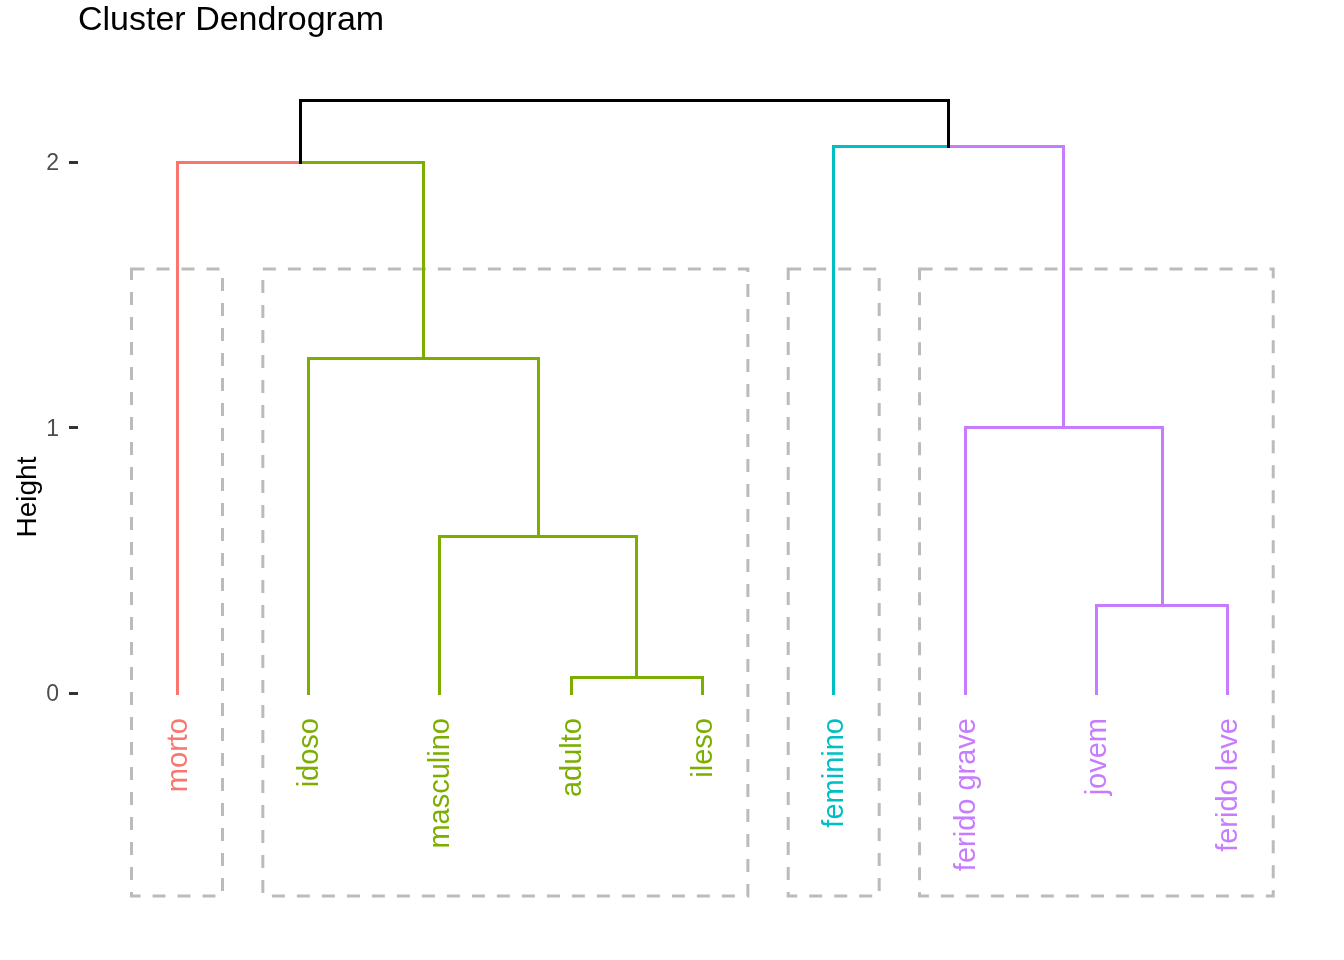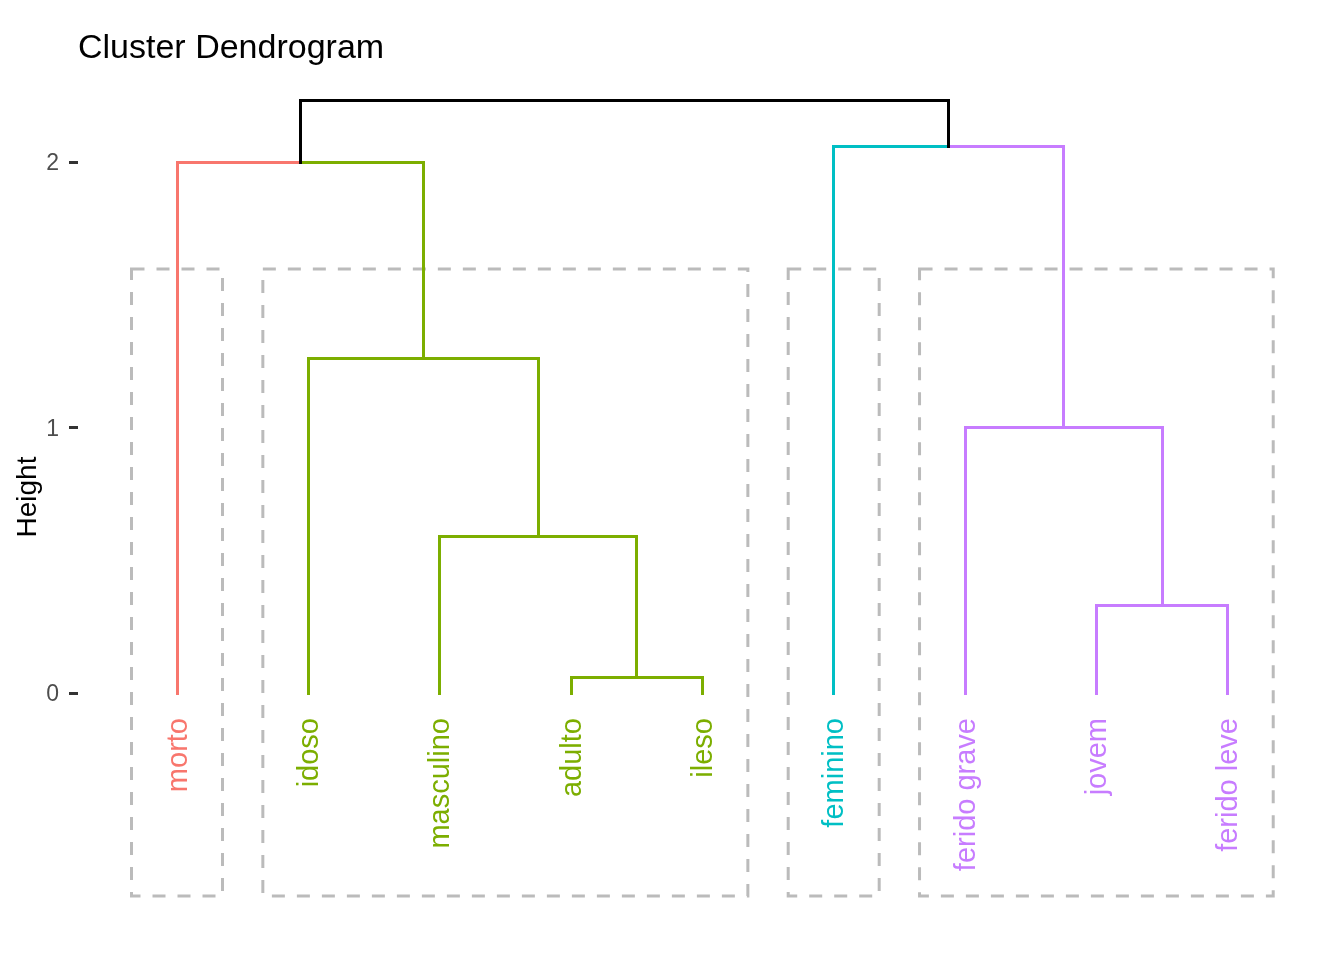--- a/index.html
+++ b/index.html
@@ -11,7 +11,7 @@
     font-family:"Liberation Sans", sans-serif;
   }
   #chart-title{
-    position:absolute;left:78px;top:28px;
+    position:absolute;left:78px;top:0;
     font-size:34px;line-height:36px;color:#000000;
     white-space:nowrap;
   }

